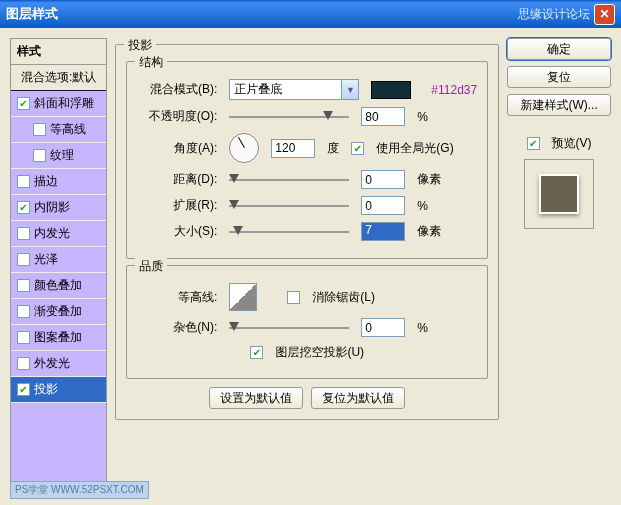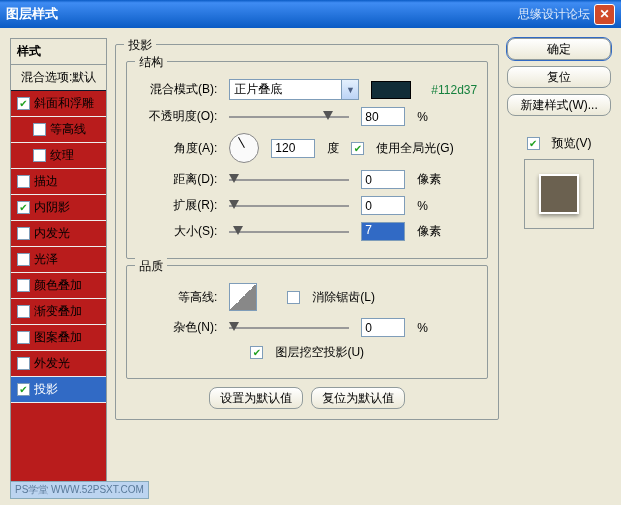--- a/index.html
+++ b/index.html
@@ -9,7 +9,7 @@
 .titlebar .wm { font-size: 12px; opacity: 0.85; margin-right: 4px; }
 .titlebar .close { width: 21px; height: 21px; background: #d04a2a; border: 1px solid #fff; color: #fff; display: flex; align-items: center; justify-content: center; font-weight: bold; border-radius: 3px; font-size: 12px; }
 .main { display: flex; padding: 10px; gap: 8px; height: calc(100% - 28px); }
-.stylelist { width: 103px; border: 1px solid #919b9c; background: #b91c1c; }
+.stylelist { width: 103px; border: 1px solid #919b9c; background: #c4b5fd; }
 .stylelist .header { background: #ece9d8; border-bottom: 1px solid #919b9c; padding: 4px 6px; font-weight: bold; }
 .stylelist .row { padding: 4px 6px; border-bottom: 1px solid #eee; display: flex; align-items: center; gap: 4px; }
 .stylelist .row.subhead { background: #ece9d8; border-bottom: 1px solid #0f172a; justify-content: center; }

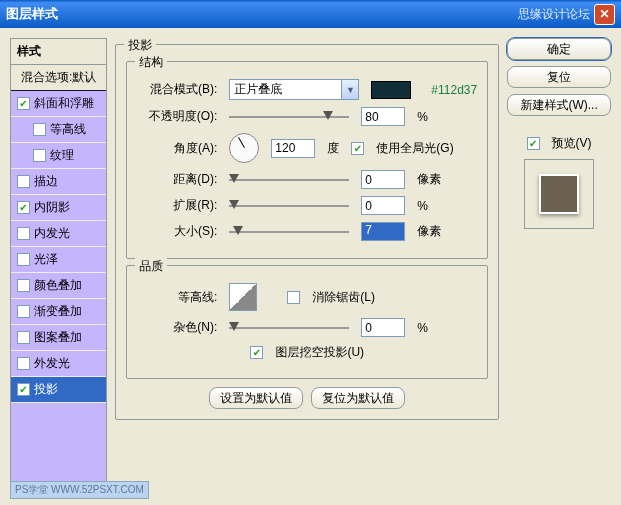--- a/index.html
+++ b/index.html
@@ -34,7 +34,7 @@
 .dial { width: 30px; height: 30px; border: 1px solid #888; border-radius: 50%; background: #fafafa; position: relative; }
 .dial .hand { position: absolute; left: 50%; top: 50%; width: 12px; height: 1px; background: #000; transform-origin: 0 0; transform: rotate(-120deg); }
 .contour { width: 28px; height: 28px; border: 1px solid #7f9db9; background: linear-gradient(135deg, #fff 50%, #888 50%); }
-.btn { height: 22px; border: 1px solid #919b9c; background: linear-gradient(#fff,#ece9d8); padding: 0 10px; display: inline-flex; align-items: center; justify-content: center; border-radius: 8px; }
+.btn { height: 22px; border: 1px solid #919b9c; background: linear-gradient(#fff,#ece9d8); padding: 0 10px; display: inline-flex; align-items: center; justify-content: center; border-radius: 3px; }
 .rightcol { width: 110px; display: flex; flex-direction: column; gap: 6px; align-items: stretch; }
 .rightcol .btn { width: 100%; }
 .btn.primary { outline: 1px solid #316ac5; }

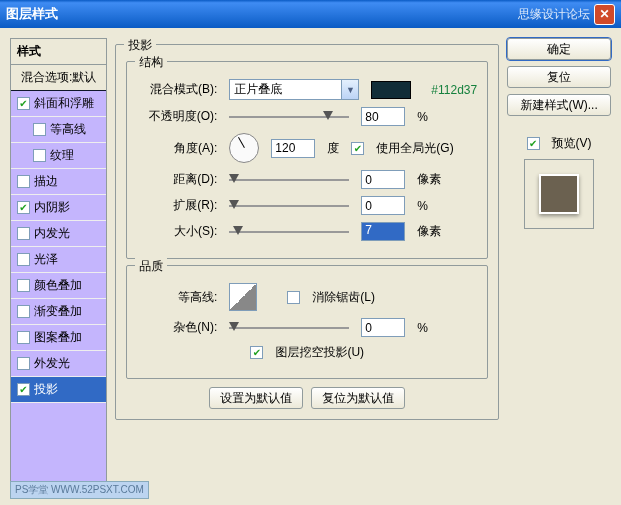--- a/index.html
+++ b/index.html
@@ -25,7 +25,7 @@
 .dropdown { width: 130px; height: 21px; border: 1px solid #7f9db9; background: #fff; display: flex; align-items: center; padding: 0 4px; position: relative; }
 .dropdown .arrow { position: absolute; right: 0; top: 0; bottom: 0; width: 17px; background: linear-gradient(#e4f0fd,#bcd4f6); border-left: 1px solid #7f9db9; display: flex; align-items: center; justify-content: center; font-size: 9px; color: #4d6185; }
 .swatch { width: 40px; height: 18px; border: 1px solid #000; }
-.annot { color: #15803d; margin-left: 8px; }
+.annot { color: #a21caf; margin-left: 8px; }
 .slider { flex: 1; height: 18px; position: relative; max-width: 120px; }
 .slider .track { position: absolute; top: 8px; left: 0; right: 0; height: 2px; background: #999; }
 .slider .thumb { position: absolute; top: 3px; width: 0; height: 0; border-left: 5px solid transparent; border-right: 5px solid transparent; border-top: 9px solid #555; }

